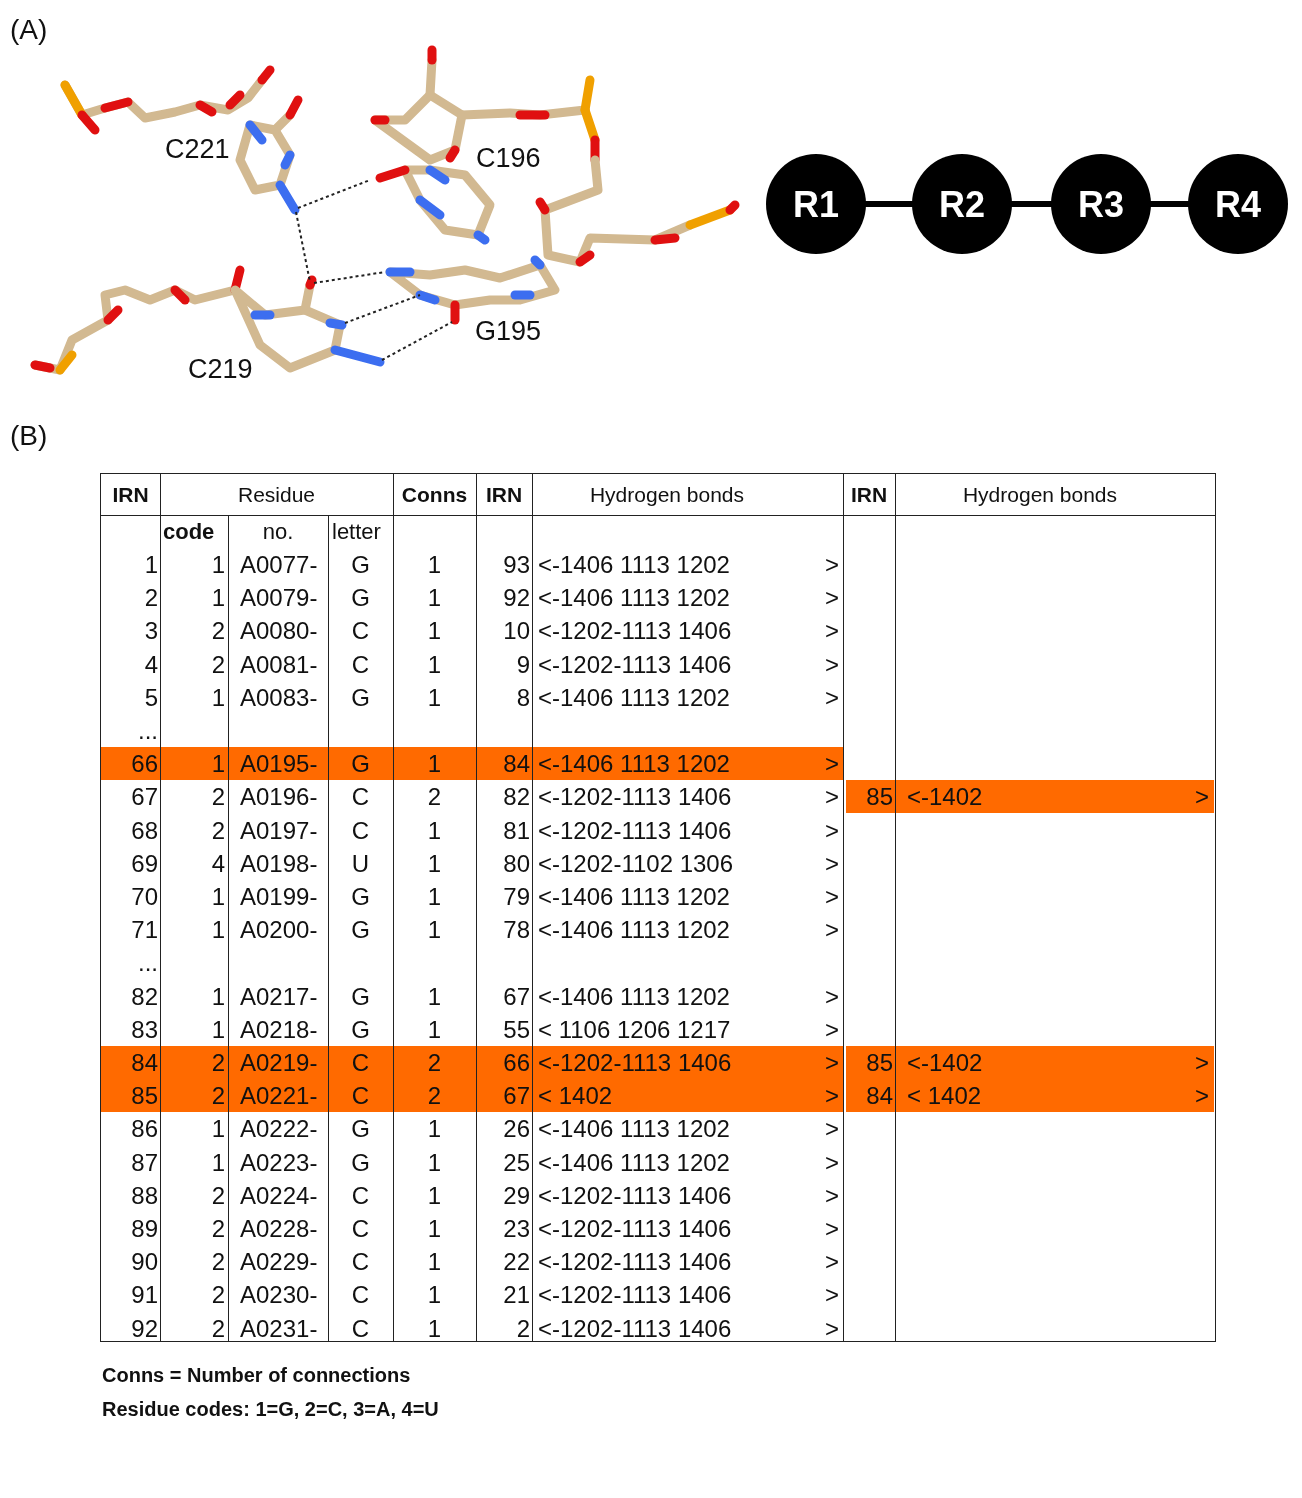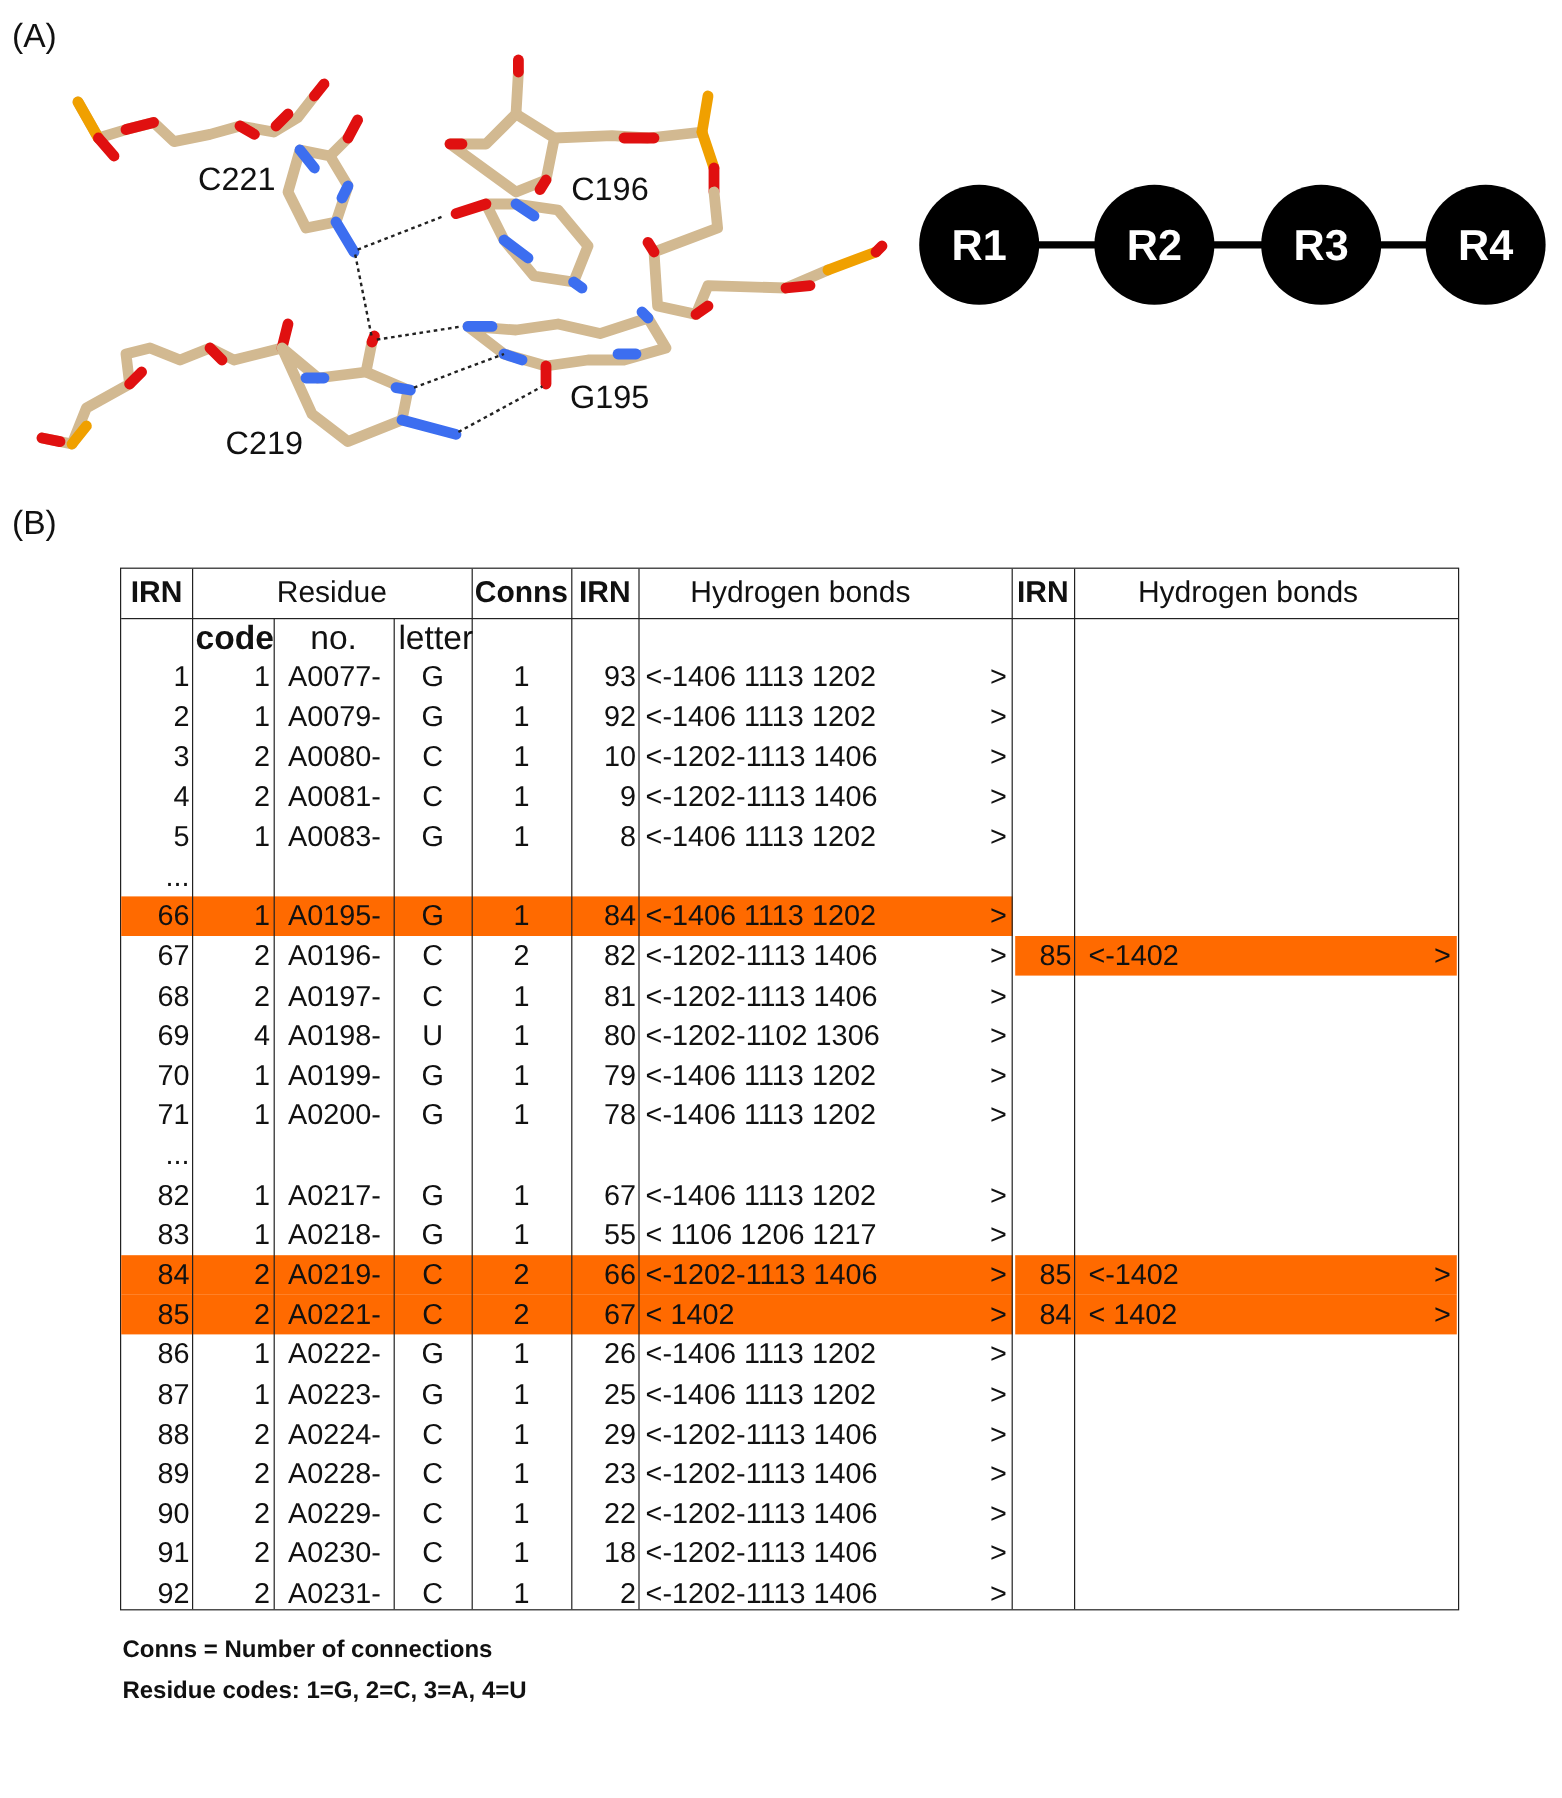--- a/index.html
+++ b/index.html
@@ -13,7 +13,7 @@
   #tbl { position: absolute; left: 100px; top: 473px; width: 1116px; height: 869px; border: 1.5px solid #222; }
   .vline { position: absolute; top: 0; bottom: 0; width: 0; border-left: 1.5px solid #222; }
   .hline { position: absolute; left: 0; right: 0; height: 0; border-top: 1.5px solid #222; top: 41px; }
-  .hdr { position: absolute; top: 0; height: 41px; display: flex; align-items: center; justify-content: center; font-size: 25px; }
+  .hdr { position: absolute; top: 0; height: 41px; display: flex; align-items: center; justify-content: center; font-size: 21px; }
   .hdr.bold { font-weight: bold; }
   .row { position: absolute; left: 0; width: 1116px; height: 33px; }
   .hl-left { position: absolute; left: 0; width: 743px; top: 0; height: 33px; background: #ff6a00; }

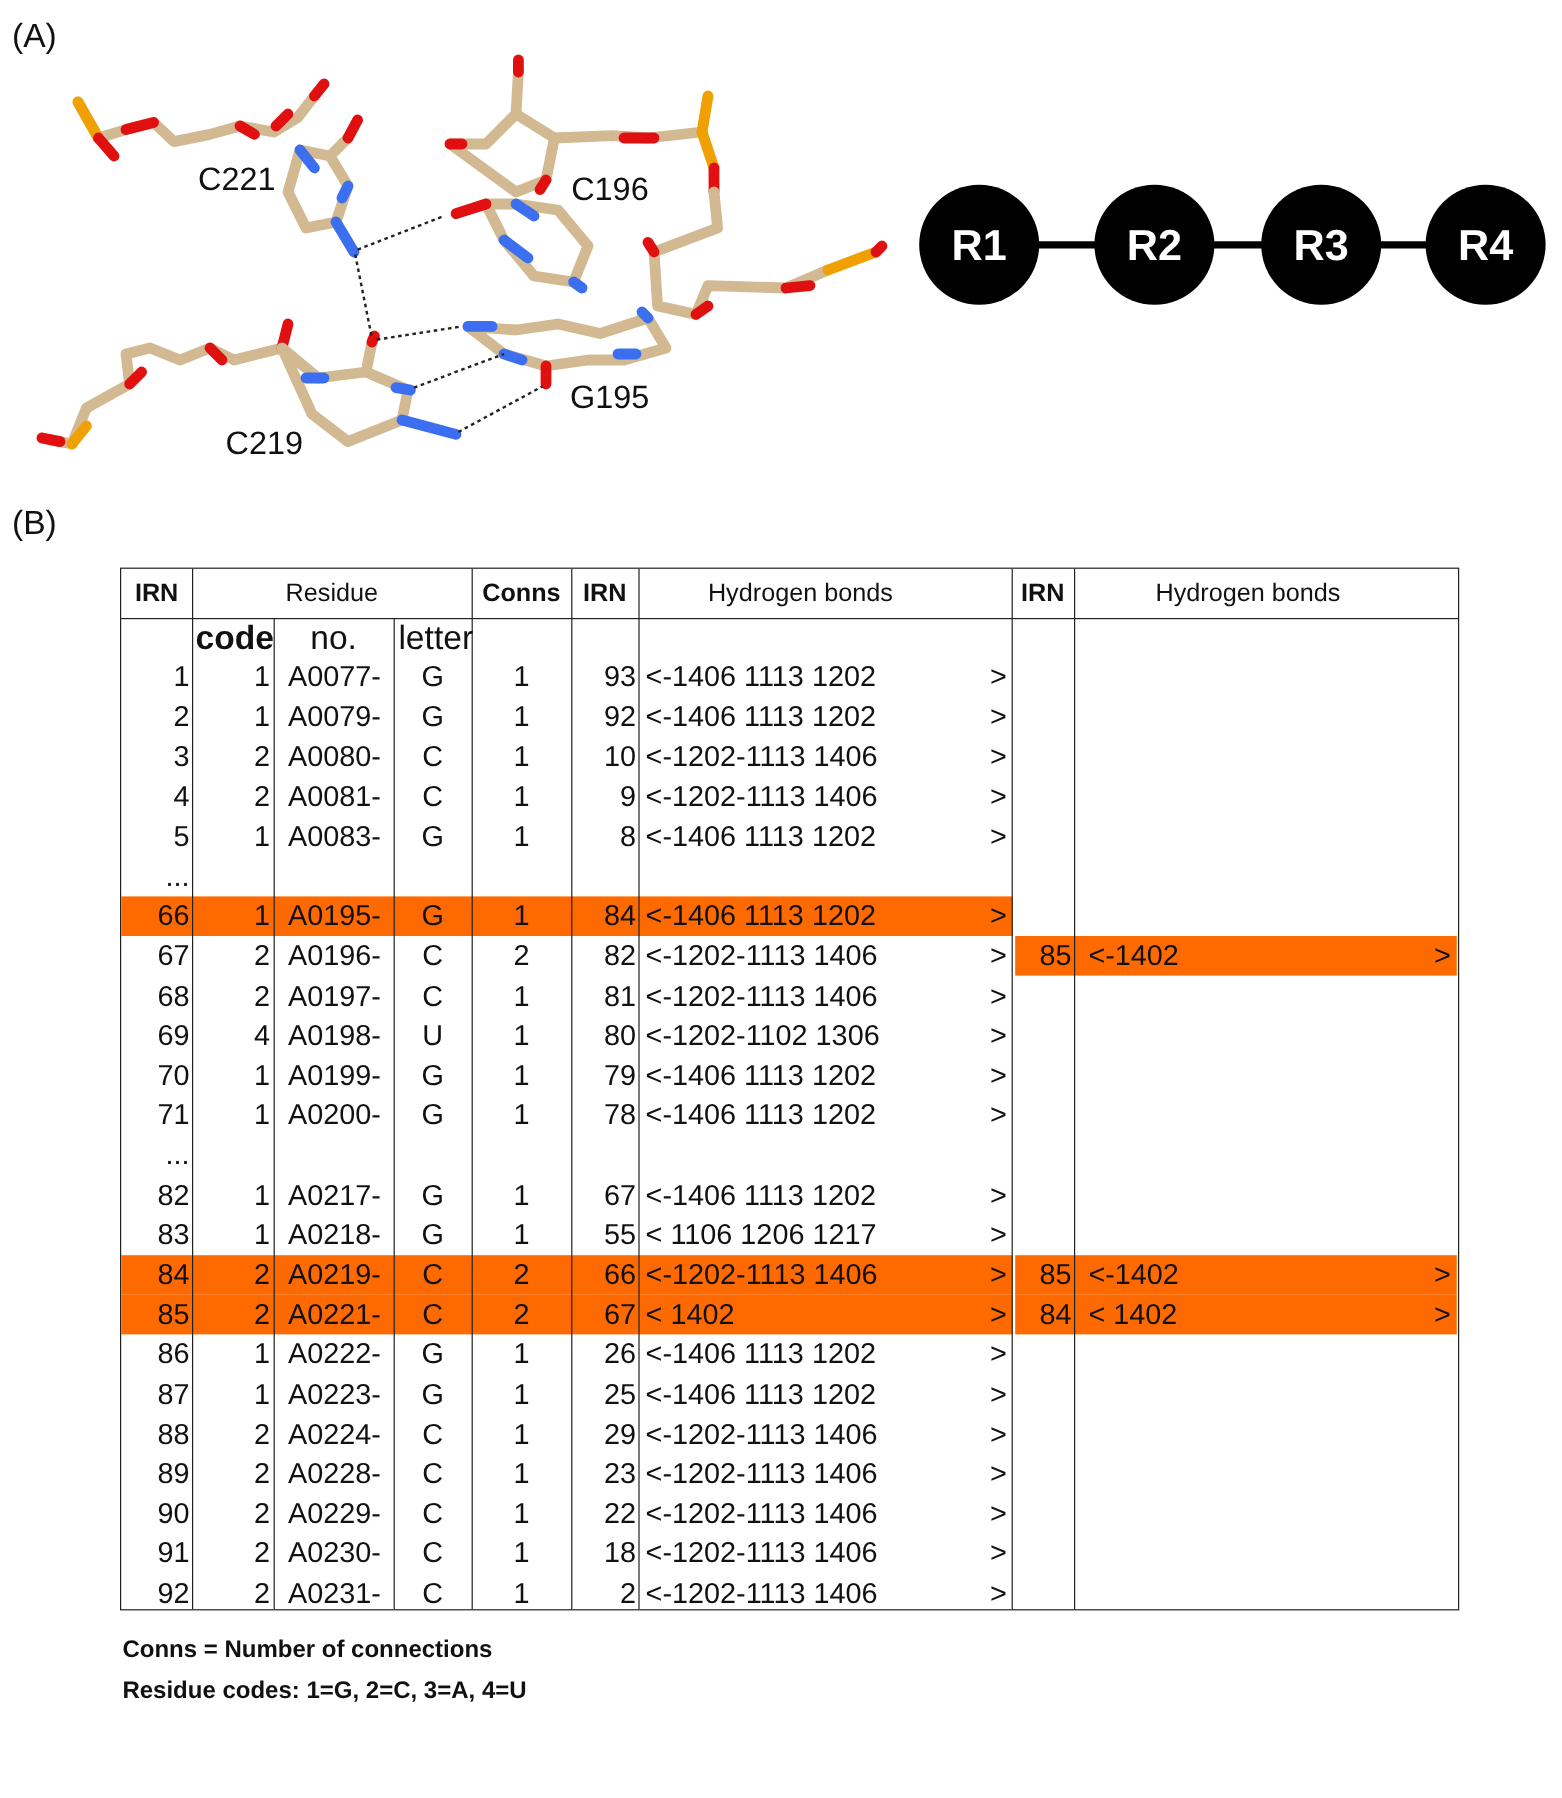--- a/index.html
+++ b/index.html
@@ -21,7 +21,7 @@
   .c { position: absolute; top: 0; height: 33px; line-height: 33px; font-size: 24px; white-space: pre; }
   .r { text-align: right; }
   .ctr { text-align: center; }
-  .sub { font-size: 28px; }
+  .sub { font-size: 22px; }
   .sub.bold { font-weight: bold; }
 
   #key { position: absolute; left: 102px; top: 1358px; font-weight: bold; font-size: 20px; line-height: 34px; }

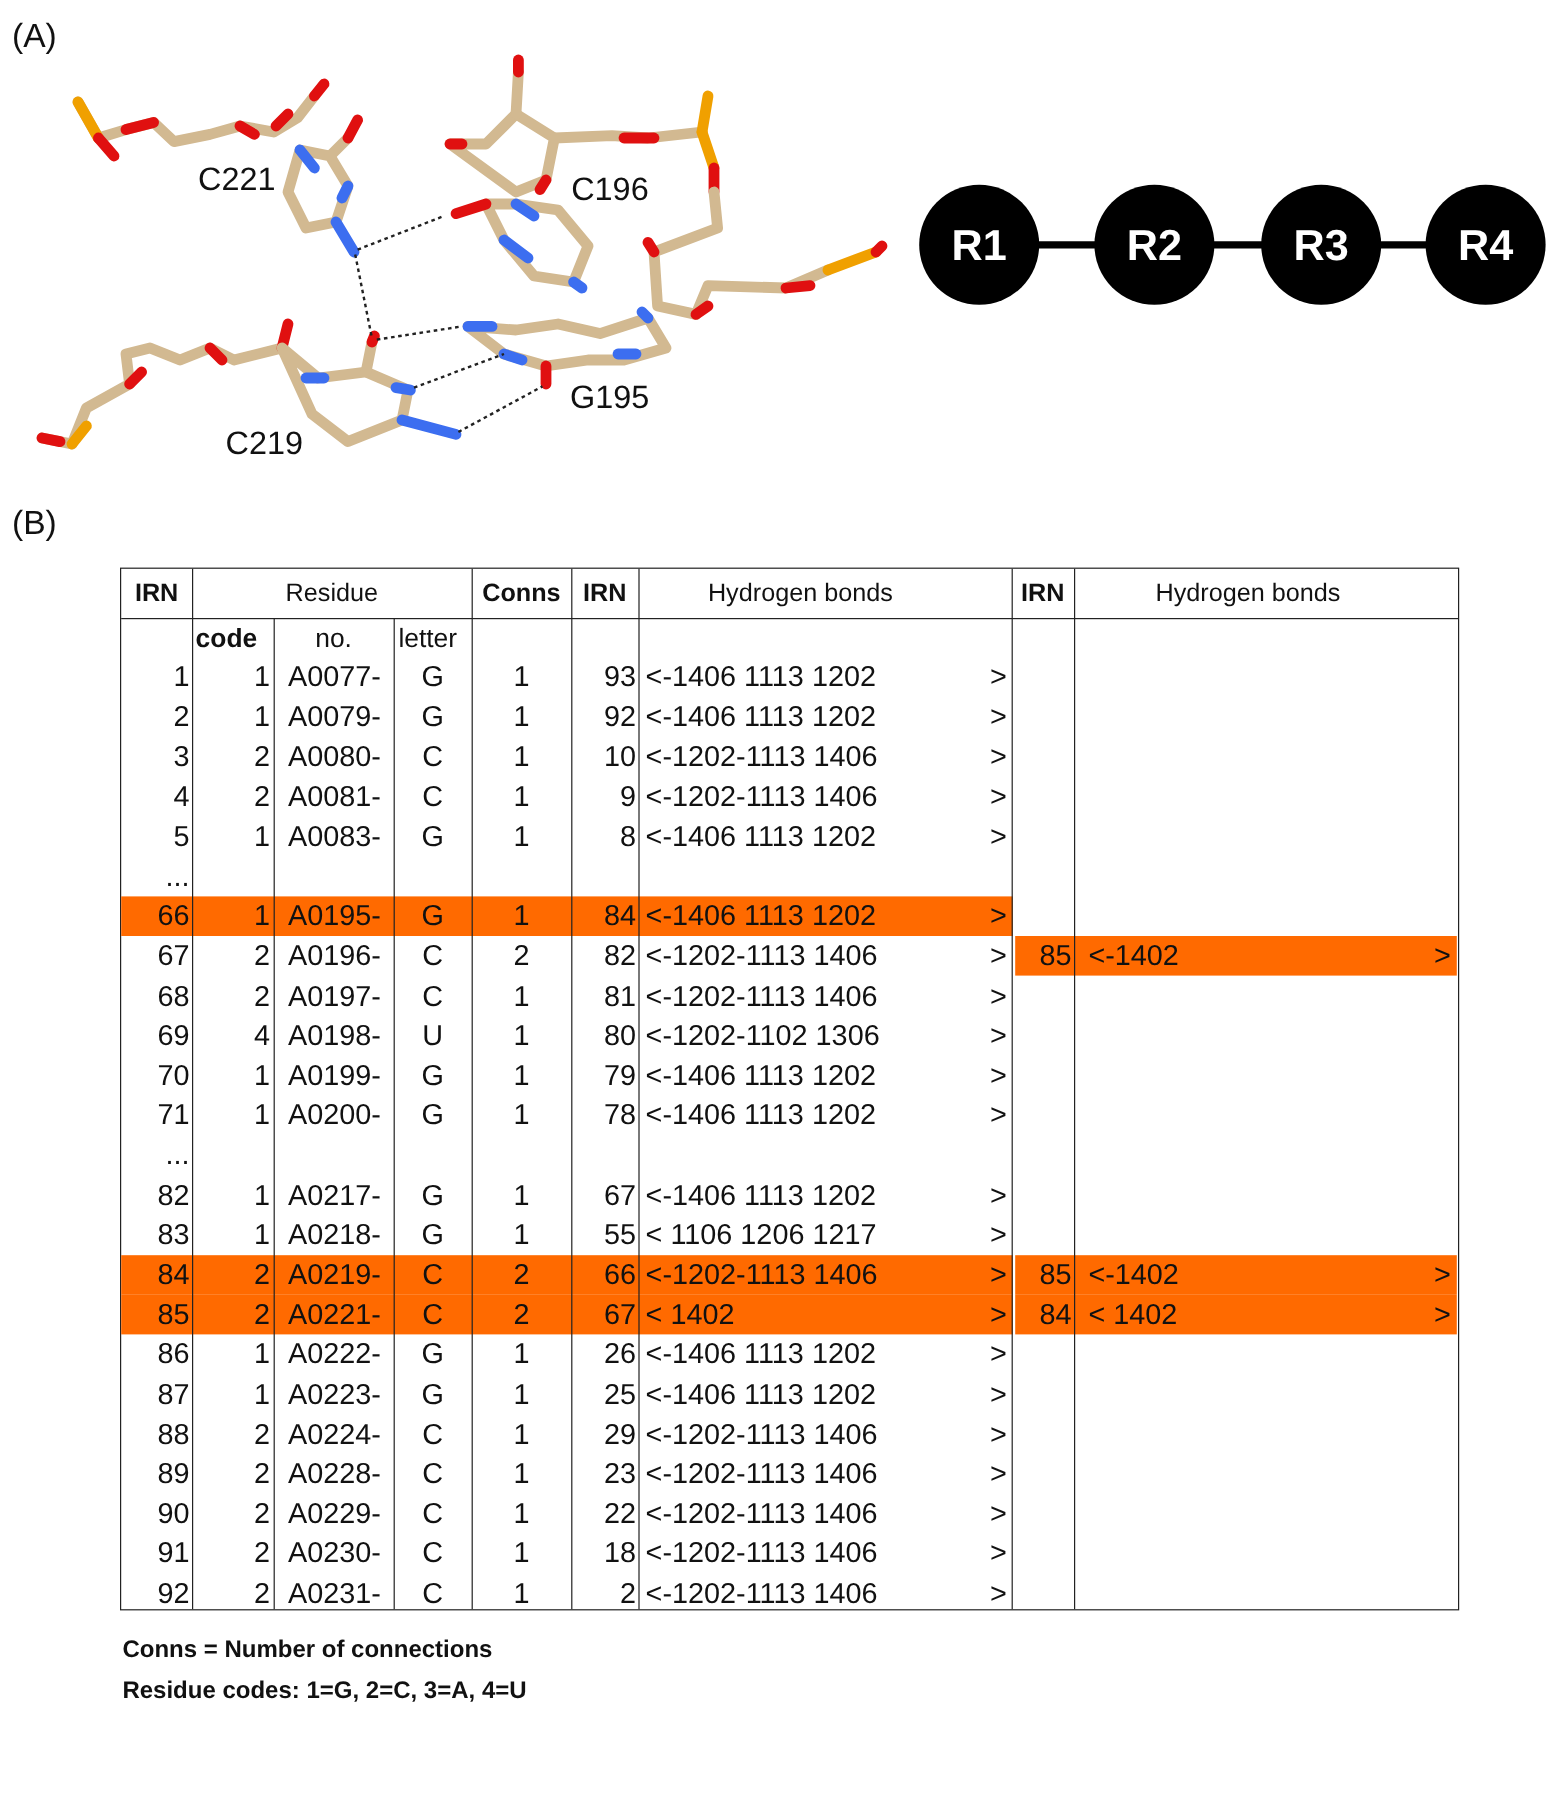--- a/index.html
+++ b/index.html
@@ -419,7 +419,7 @@
         <div class="c" style="left:139px;width:88px">A0230-</div>
         <div class="c ctr" style="left:227px;width:65px">C</div>
         <div class="c ctr" style="left:292px;width:83px">1</div>
-        <div class="c r" style="left:375px;width:54px">18</div>
+        <div class="c r" style="left:375px;width:54px">21</div>
         <div class="c" style="left:437px;width:280px">&lt;-1202-1113 1406</div>
         <div class="c" style="left:724px;width:18px">&gt;</div>
         <div class="c r" style="left:742px;width:50px"></div>

